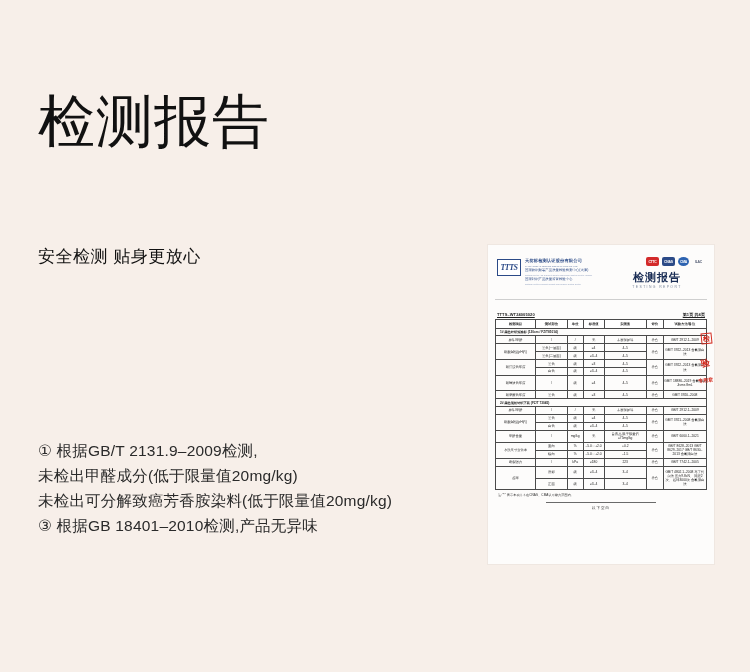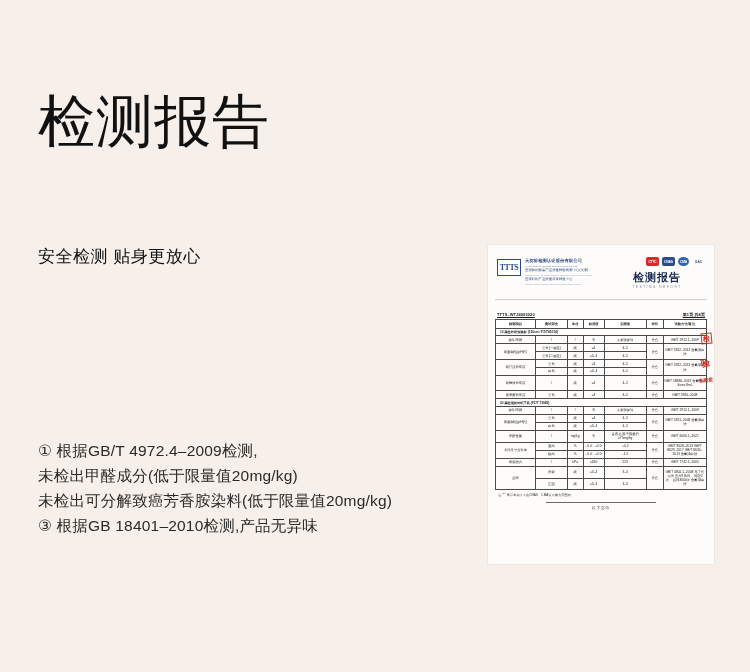--- a/index.html
+++ b/index.html
@@ -92,6 +92,7 @@
     color: #2b4a87;
     font-size: 8px;
     font-weight: 700;
+    font-style: italic;
     letter-spacing: -0.5px;
     display: flex;
     align-items: center;

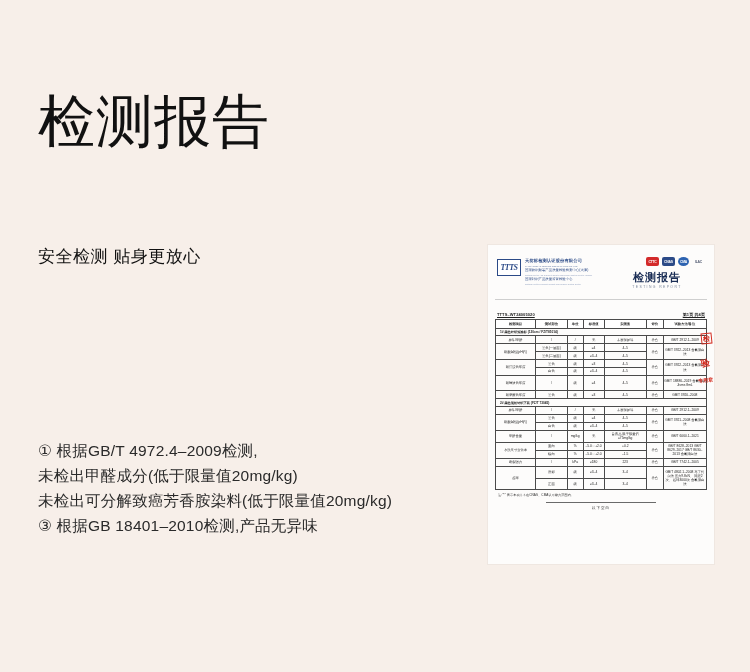--- a/index.html
+++ b/index.html
@@ -294,7 +294,7 @@
 <div class="section-subtitle">安全检测 贴身更放心</div>
 
 <div class="claims">
-  <div class="claim-line">① 根据GB/T 4972.4–2009检测,</div>
+  <div class="claim-line">① 根据GB/T 2131.9–2009检测,</div>
   <div class="claim-line">未检出甲醛成分(低于限量值20mg/kg)</div>
   <div class="claim-line">未检出可分解致癌芳香胺染料(低于限量值20mg/kg)</div>
   <div class="claim-line">③ 根据GB 18401–2010检测,产品无异味</div>

